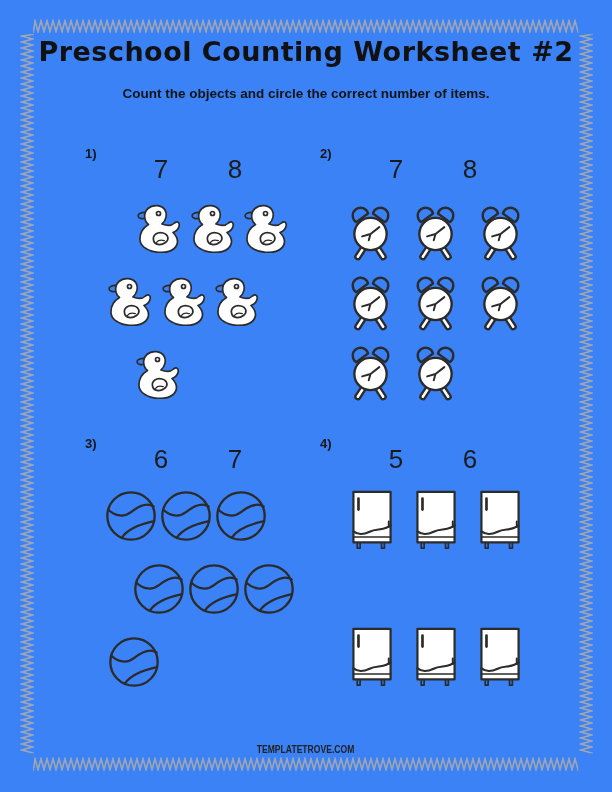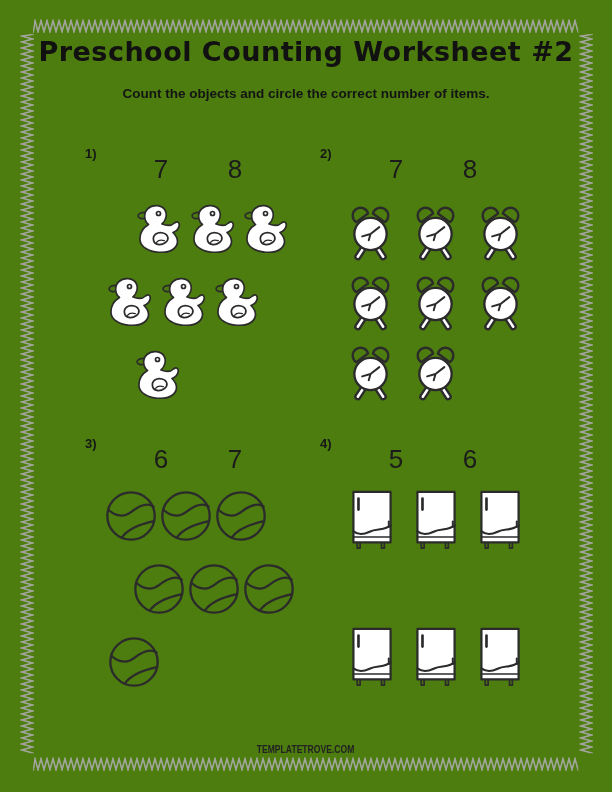--- a/index.html
+++ b/index.html
@@ -4,7 +4,7 @@
 <style>
   html,body{margin:0;padding:0;background:#ffffff;}
   .page{
-    position:relative;width:612px;height:792px;background:#4d7c0f;overflow:hidden;
+    position:relative;width:612px;height:792px;background:#3b82f6;overflow:hidden;
     font-family:"Liberation Sans",sans-serif;color:#1e1e1e;
   }
   

